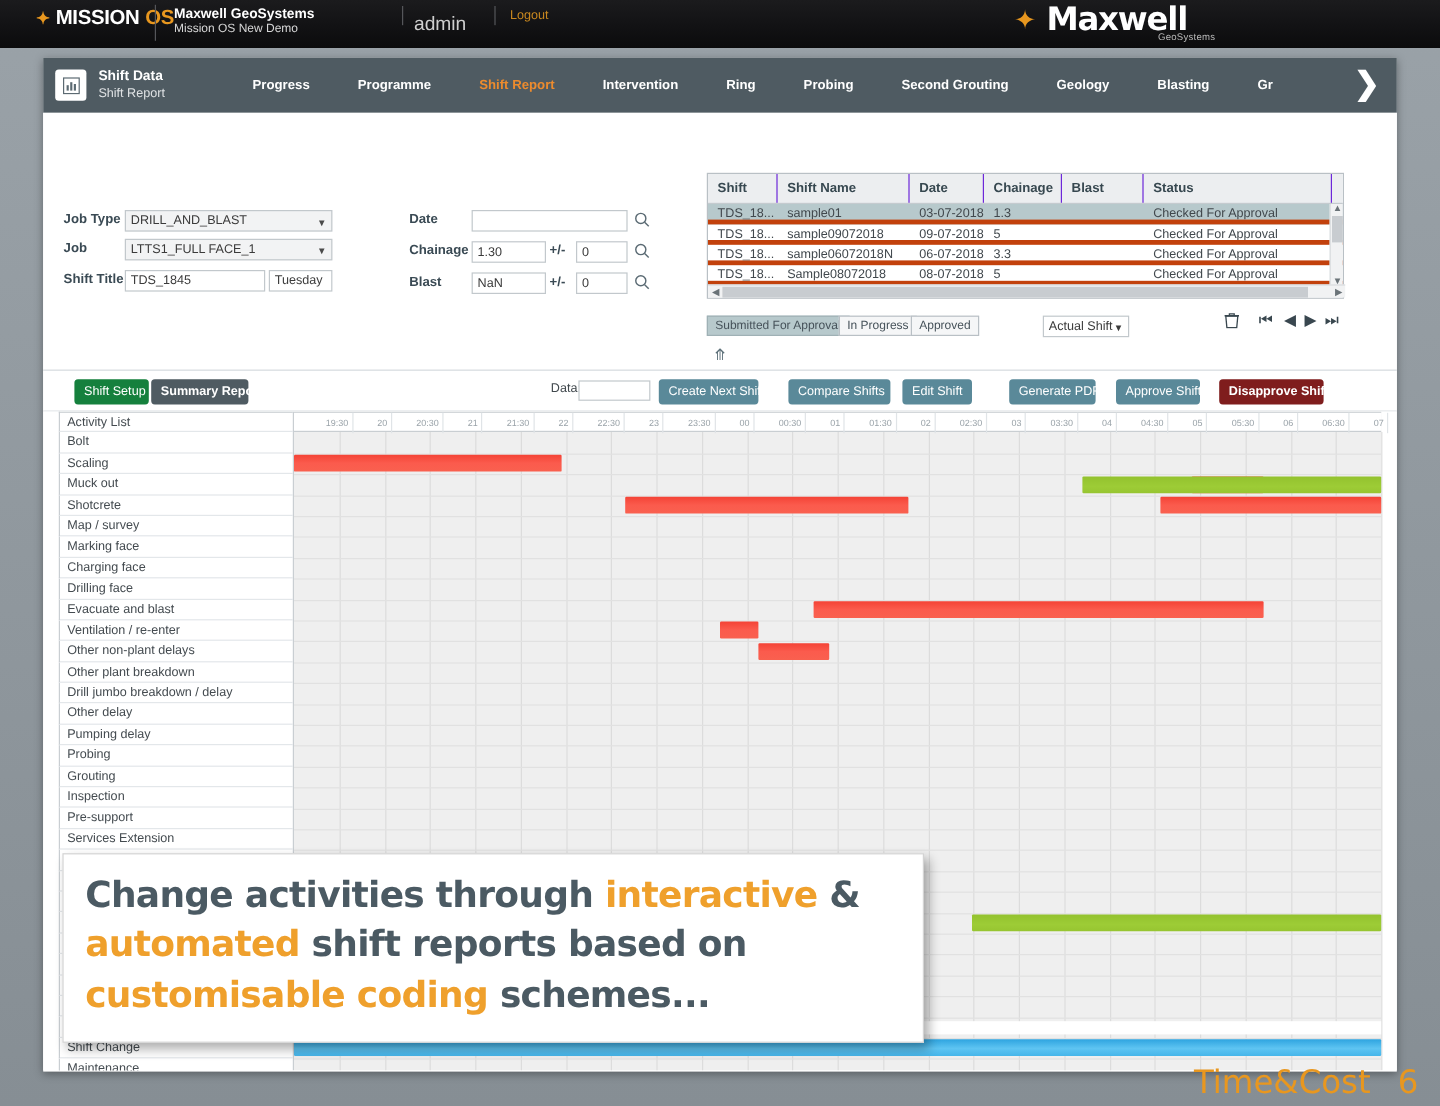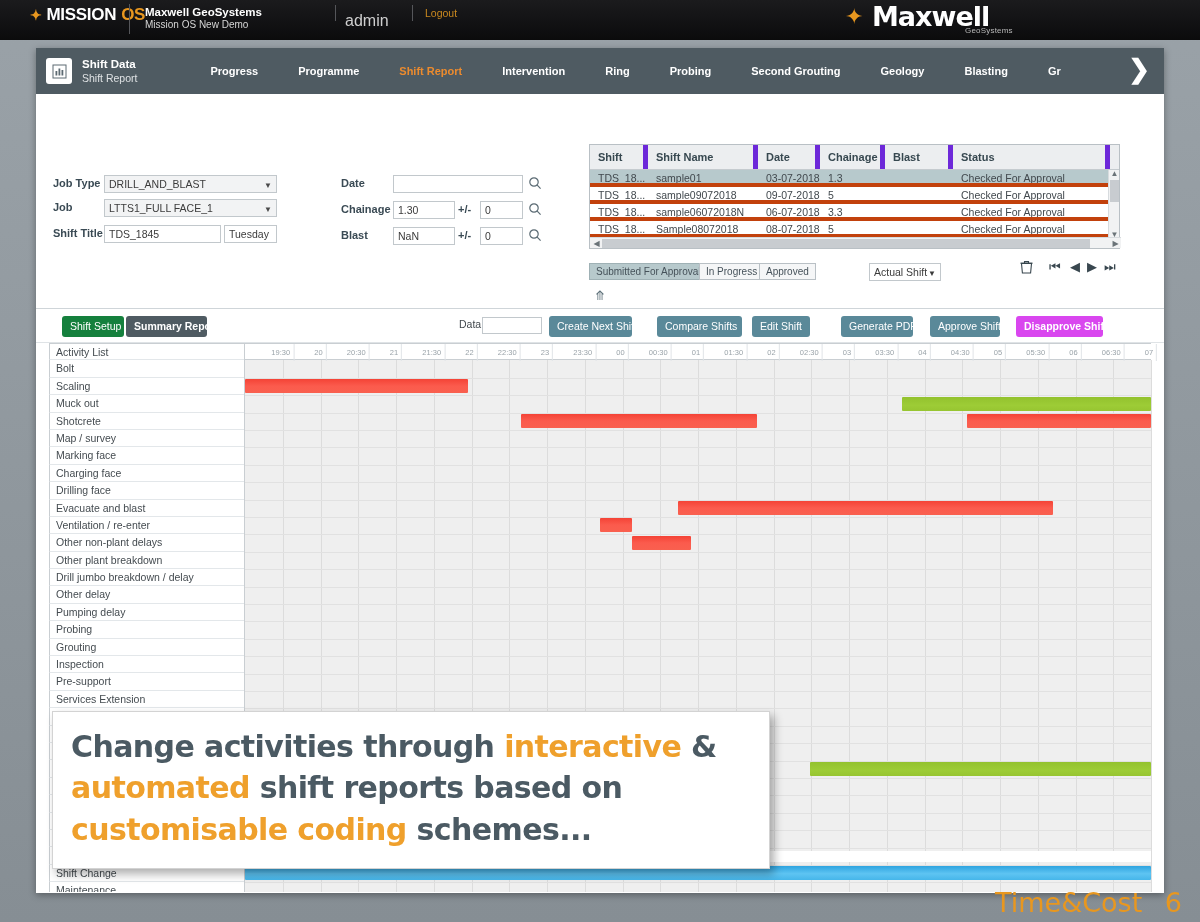--- a/index.html
+++ b/index.html
@@ -136,7 +136,7 @@
   .gh {
     font-size:11px; font-weight:bold; color:#374850;
     line-height:25px; padding-left:8px;
-    border-right:5px solid #6d28d9; overflow:hidden; white-space:nowrap;
+    border-right:1px solid #6d28d9; overflow:hidden; white-space:nowrap;
   }
   .grow { display:flex; height:17px; border-bottom:4px solid #c2410c; cursor:pointer; }
   .grow.sel-row { background:#b7c9cc; }

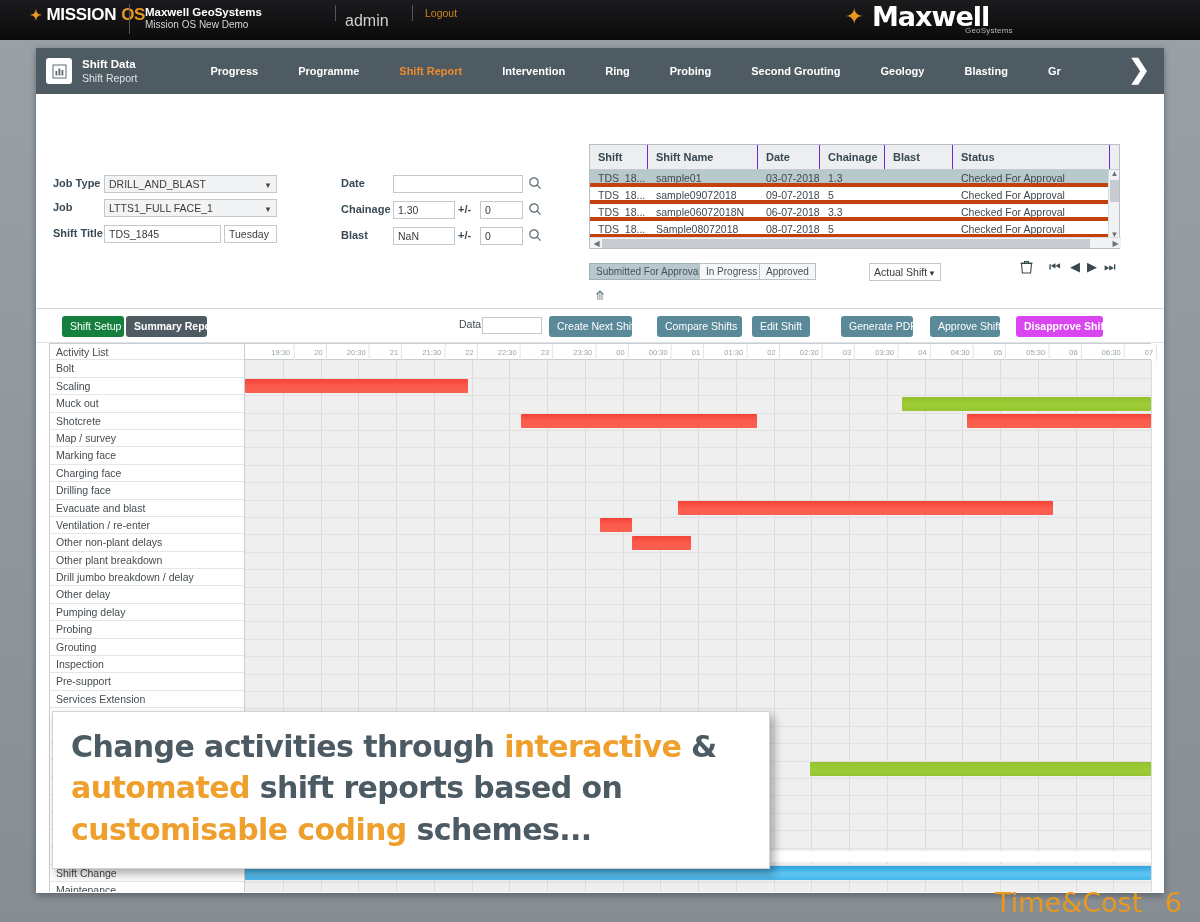--- a/index.html
+++ b/index.html
@@ -187,7 +187,7 @@
   .btn-orange { background:#15803d; }
   .btn-dark { background:#4f5b62; font-weight:bold; }
   .btn-teal { background:#5a8999; }
-  .btn-teal-b { background:#d946ef; font-weight:bold; }
+  .btn-teal-b { background:#7f1d1d; font-weight:bold; }
   
   #gantt {
     position:relative; width:100%; height:549px; background:#ffffff; overflow:hidden;

